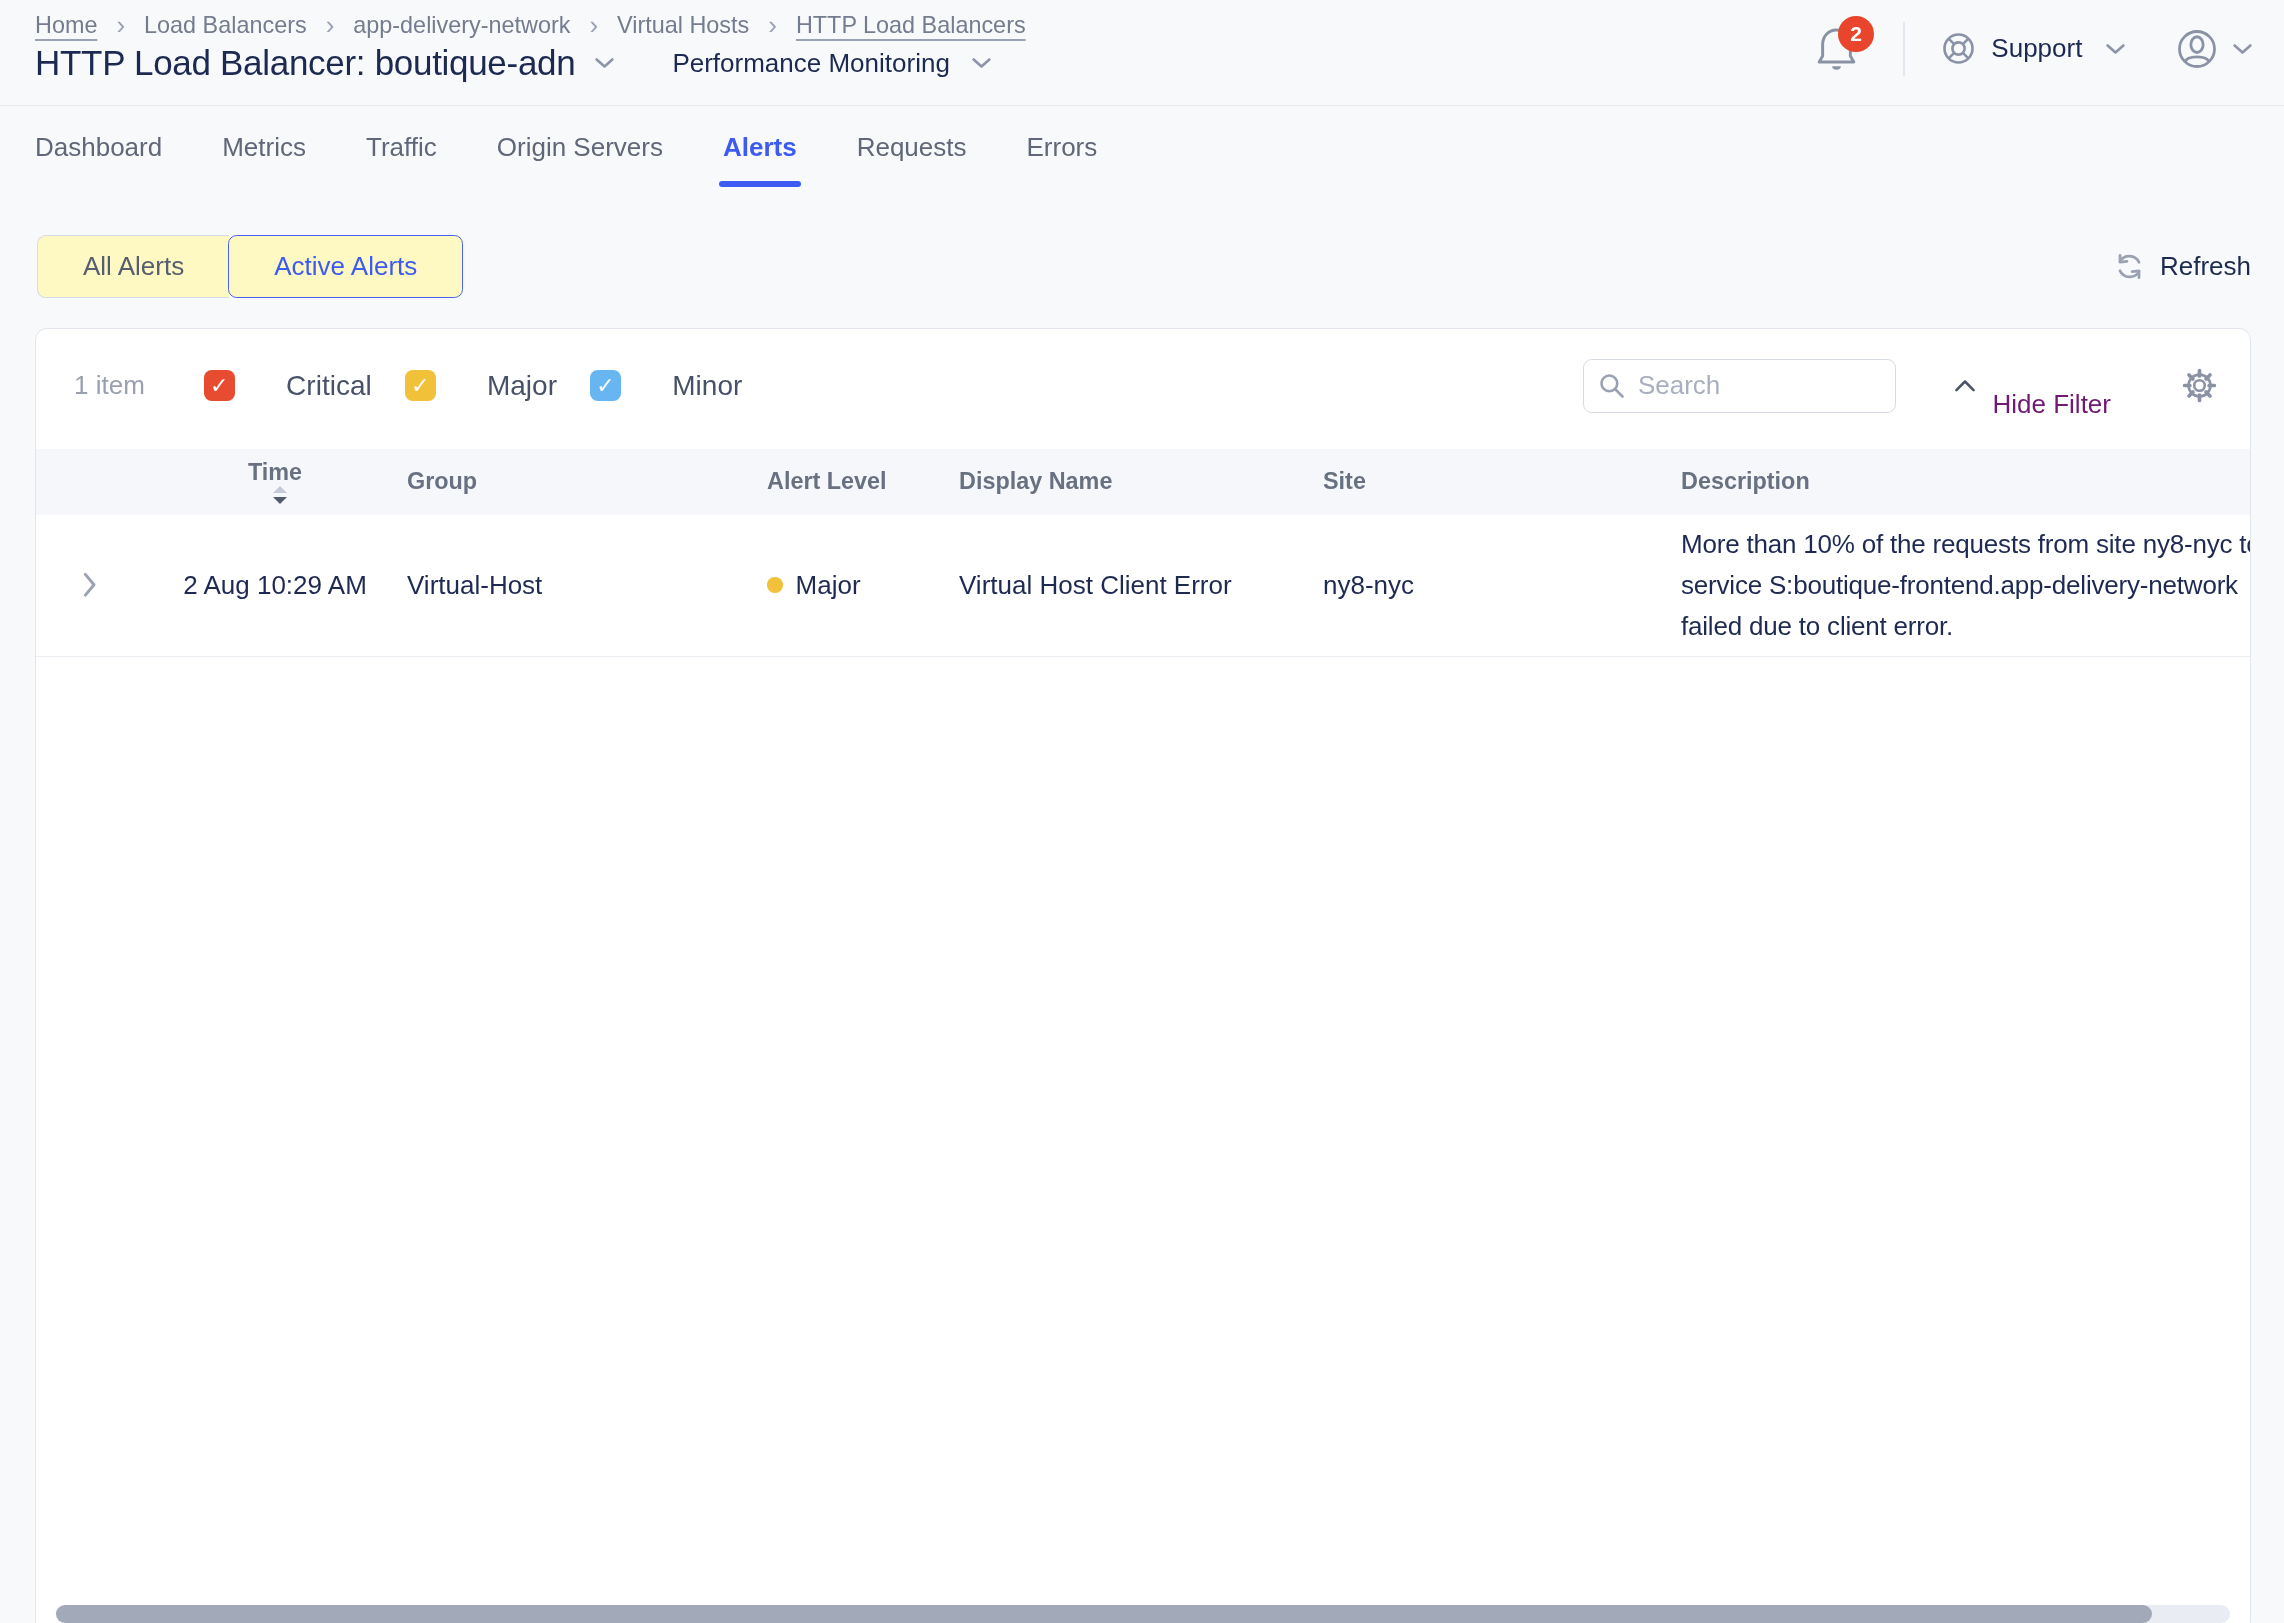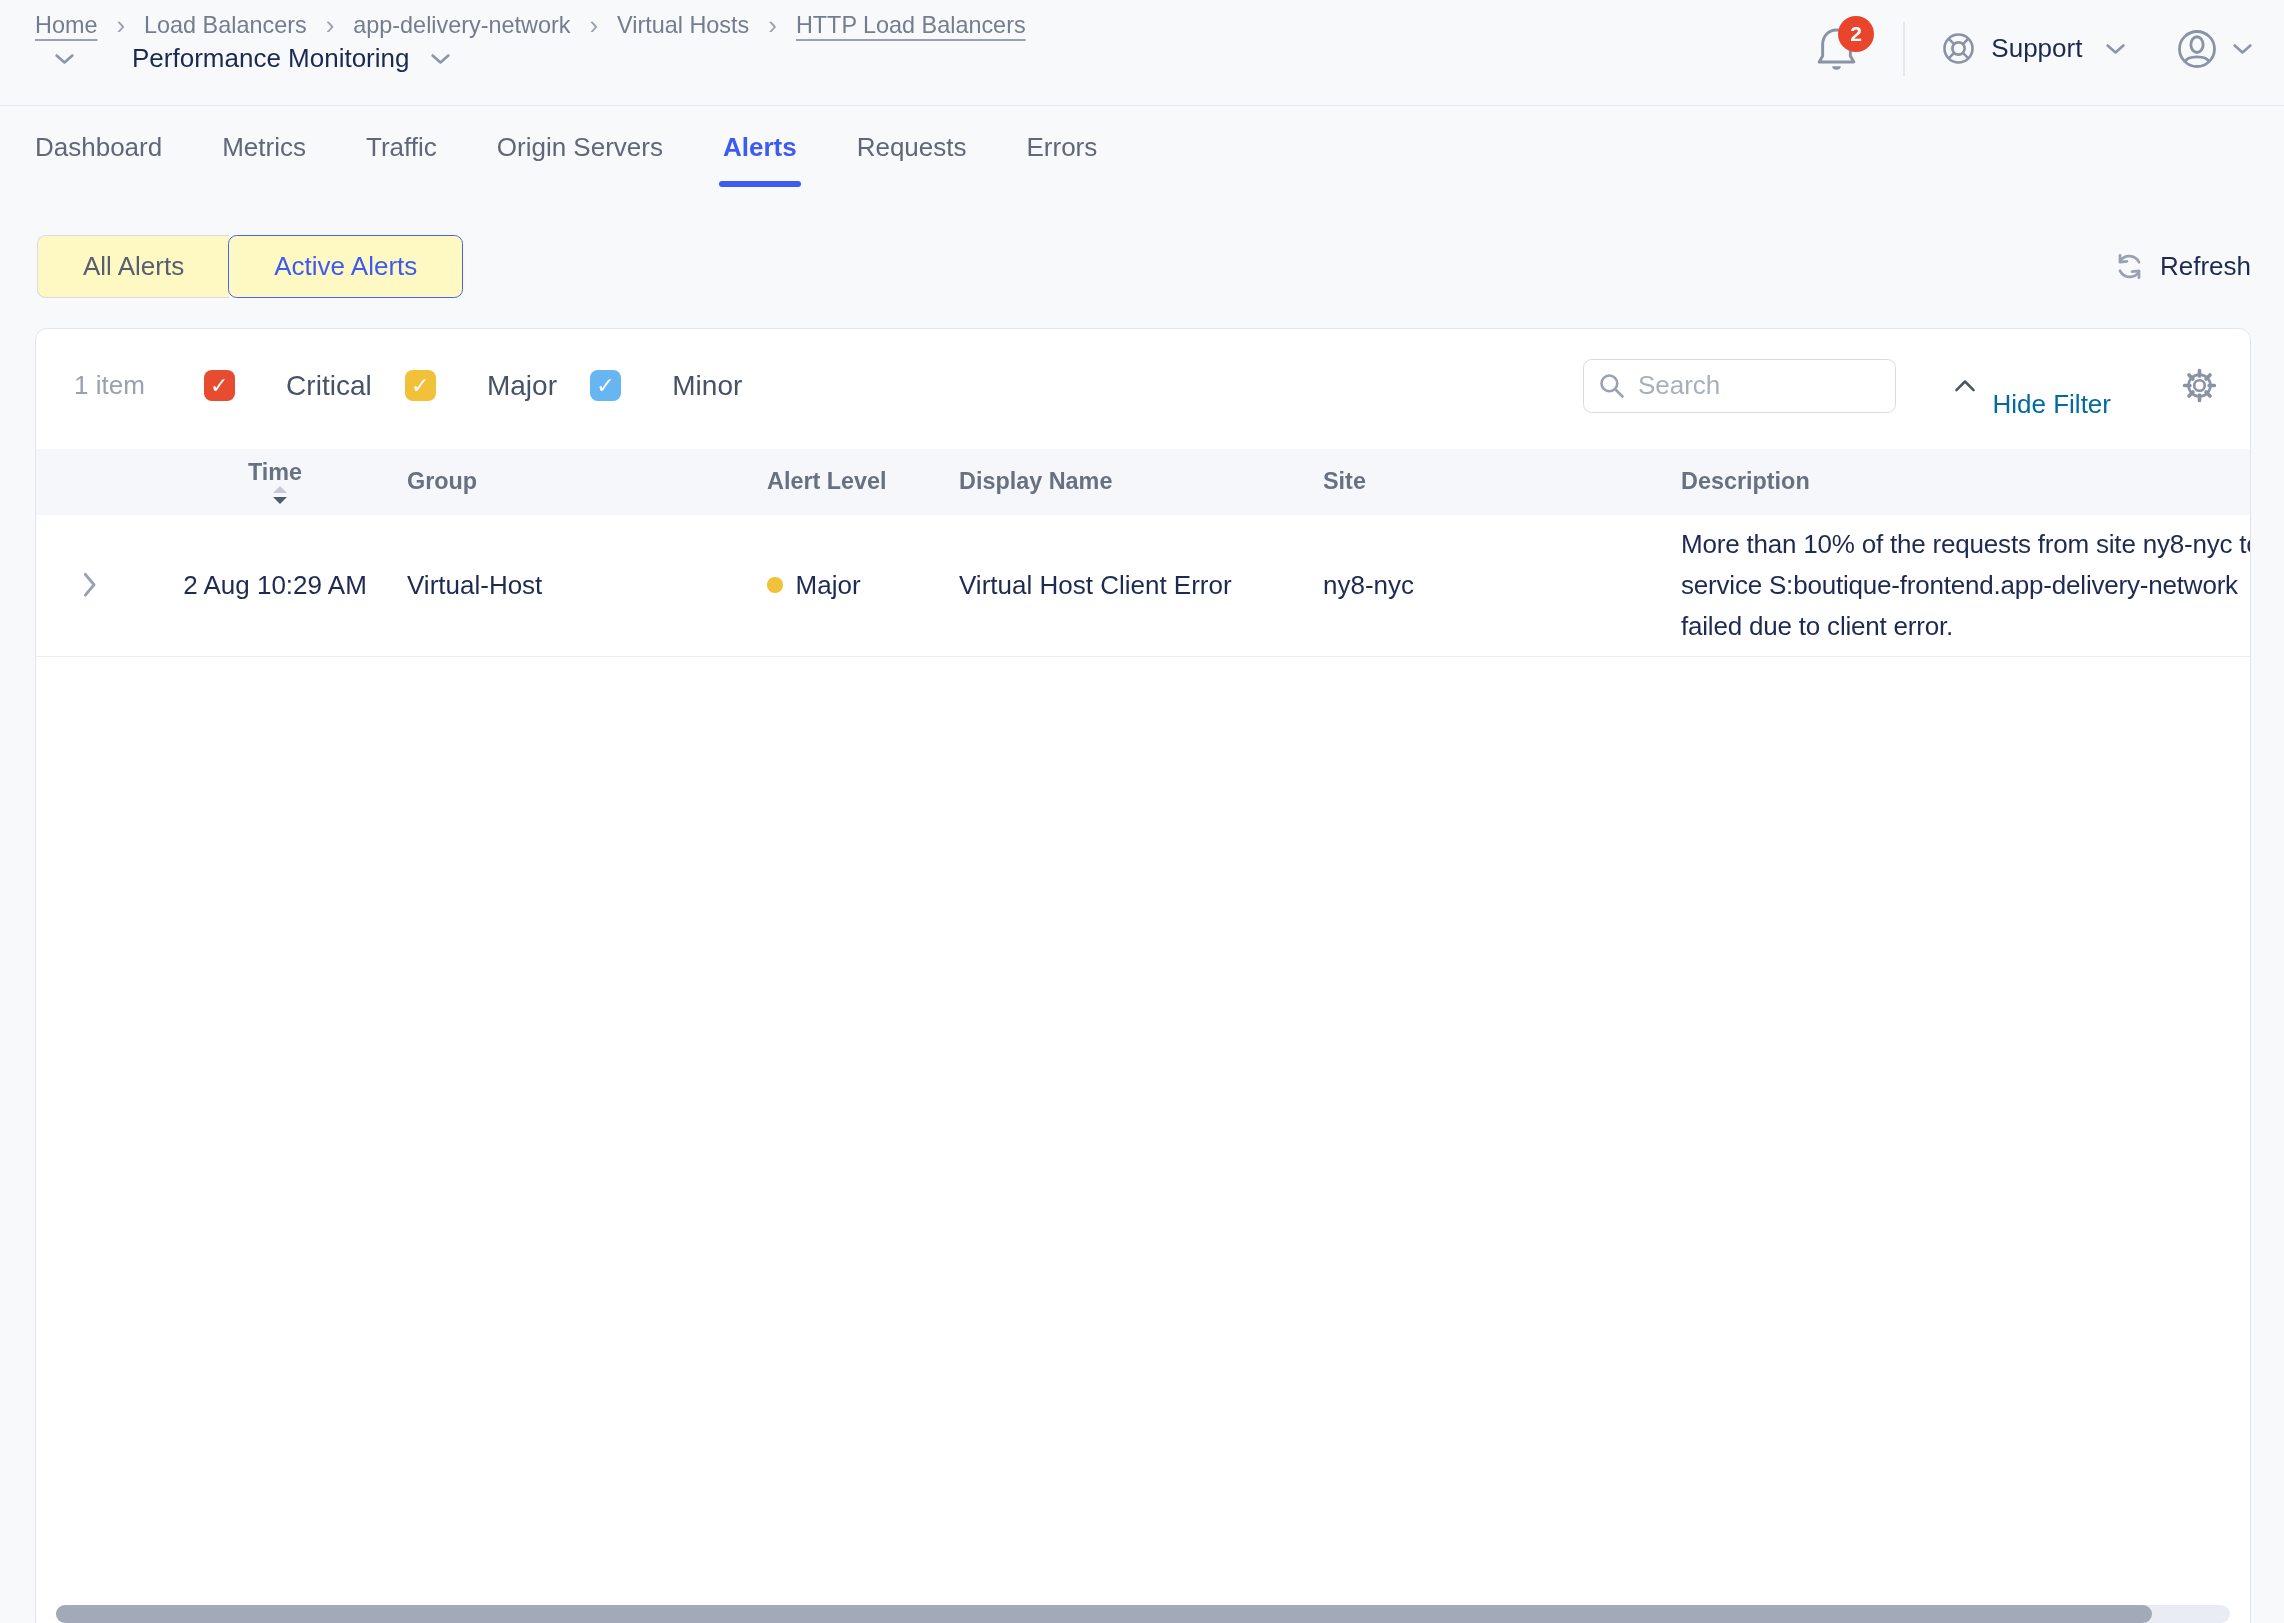--- a/index.html
+++ b/index.html
@@ -108,6 +108,7 @@
   </nav>
 
   <div class="title-row">
+    <h1 class="page-title">HTTP Load Balancer: boutique-adn</h1>
     <span class="title-caret">
       <svg width="21" height="14" viewBox="0 0 24 16">
           <path d="M3 4 L12 12 L21 4" fill="none" stroke="#8d95a8" stroke-width="3" stroke-linecap="round" stroke-linejoin="round"></path>

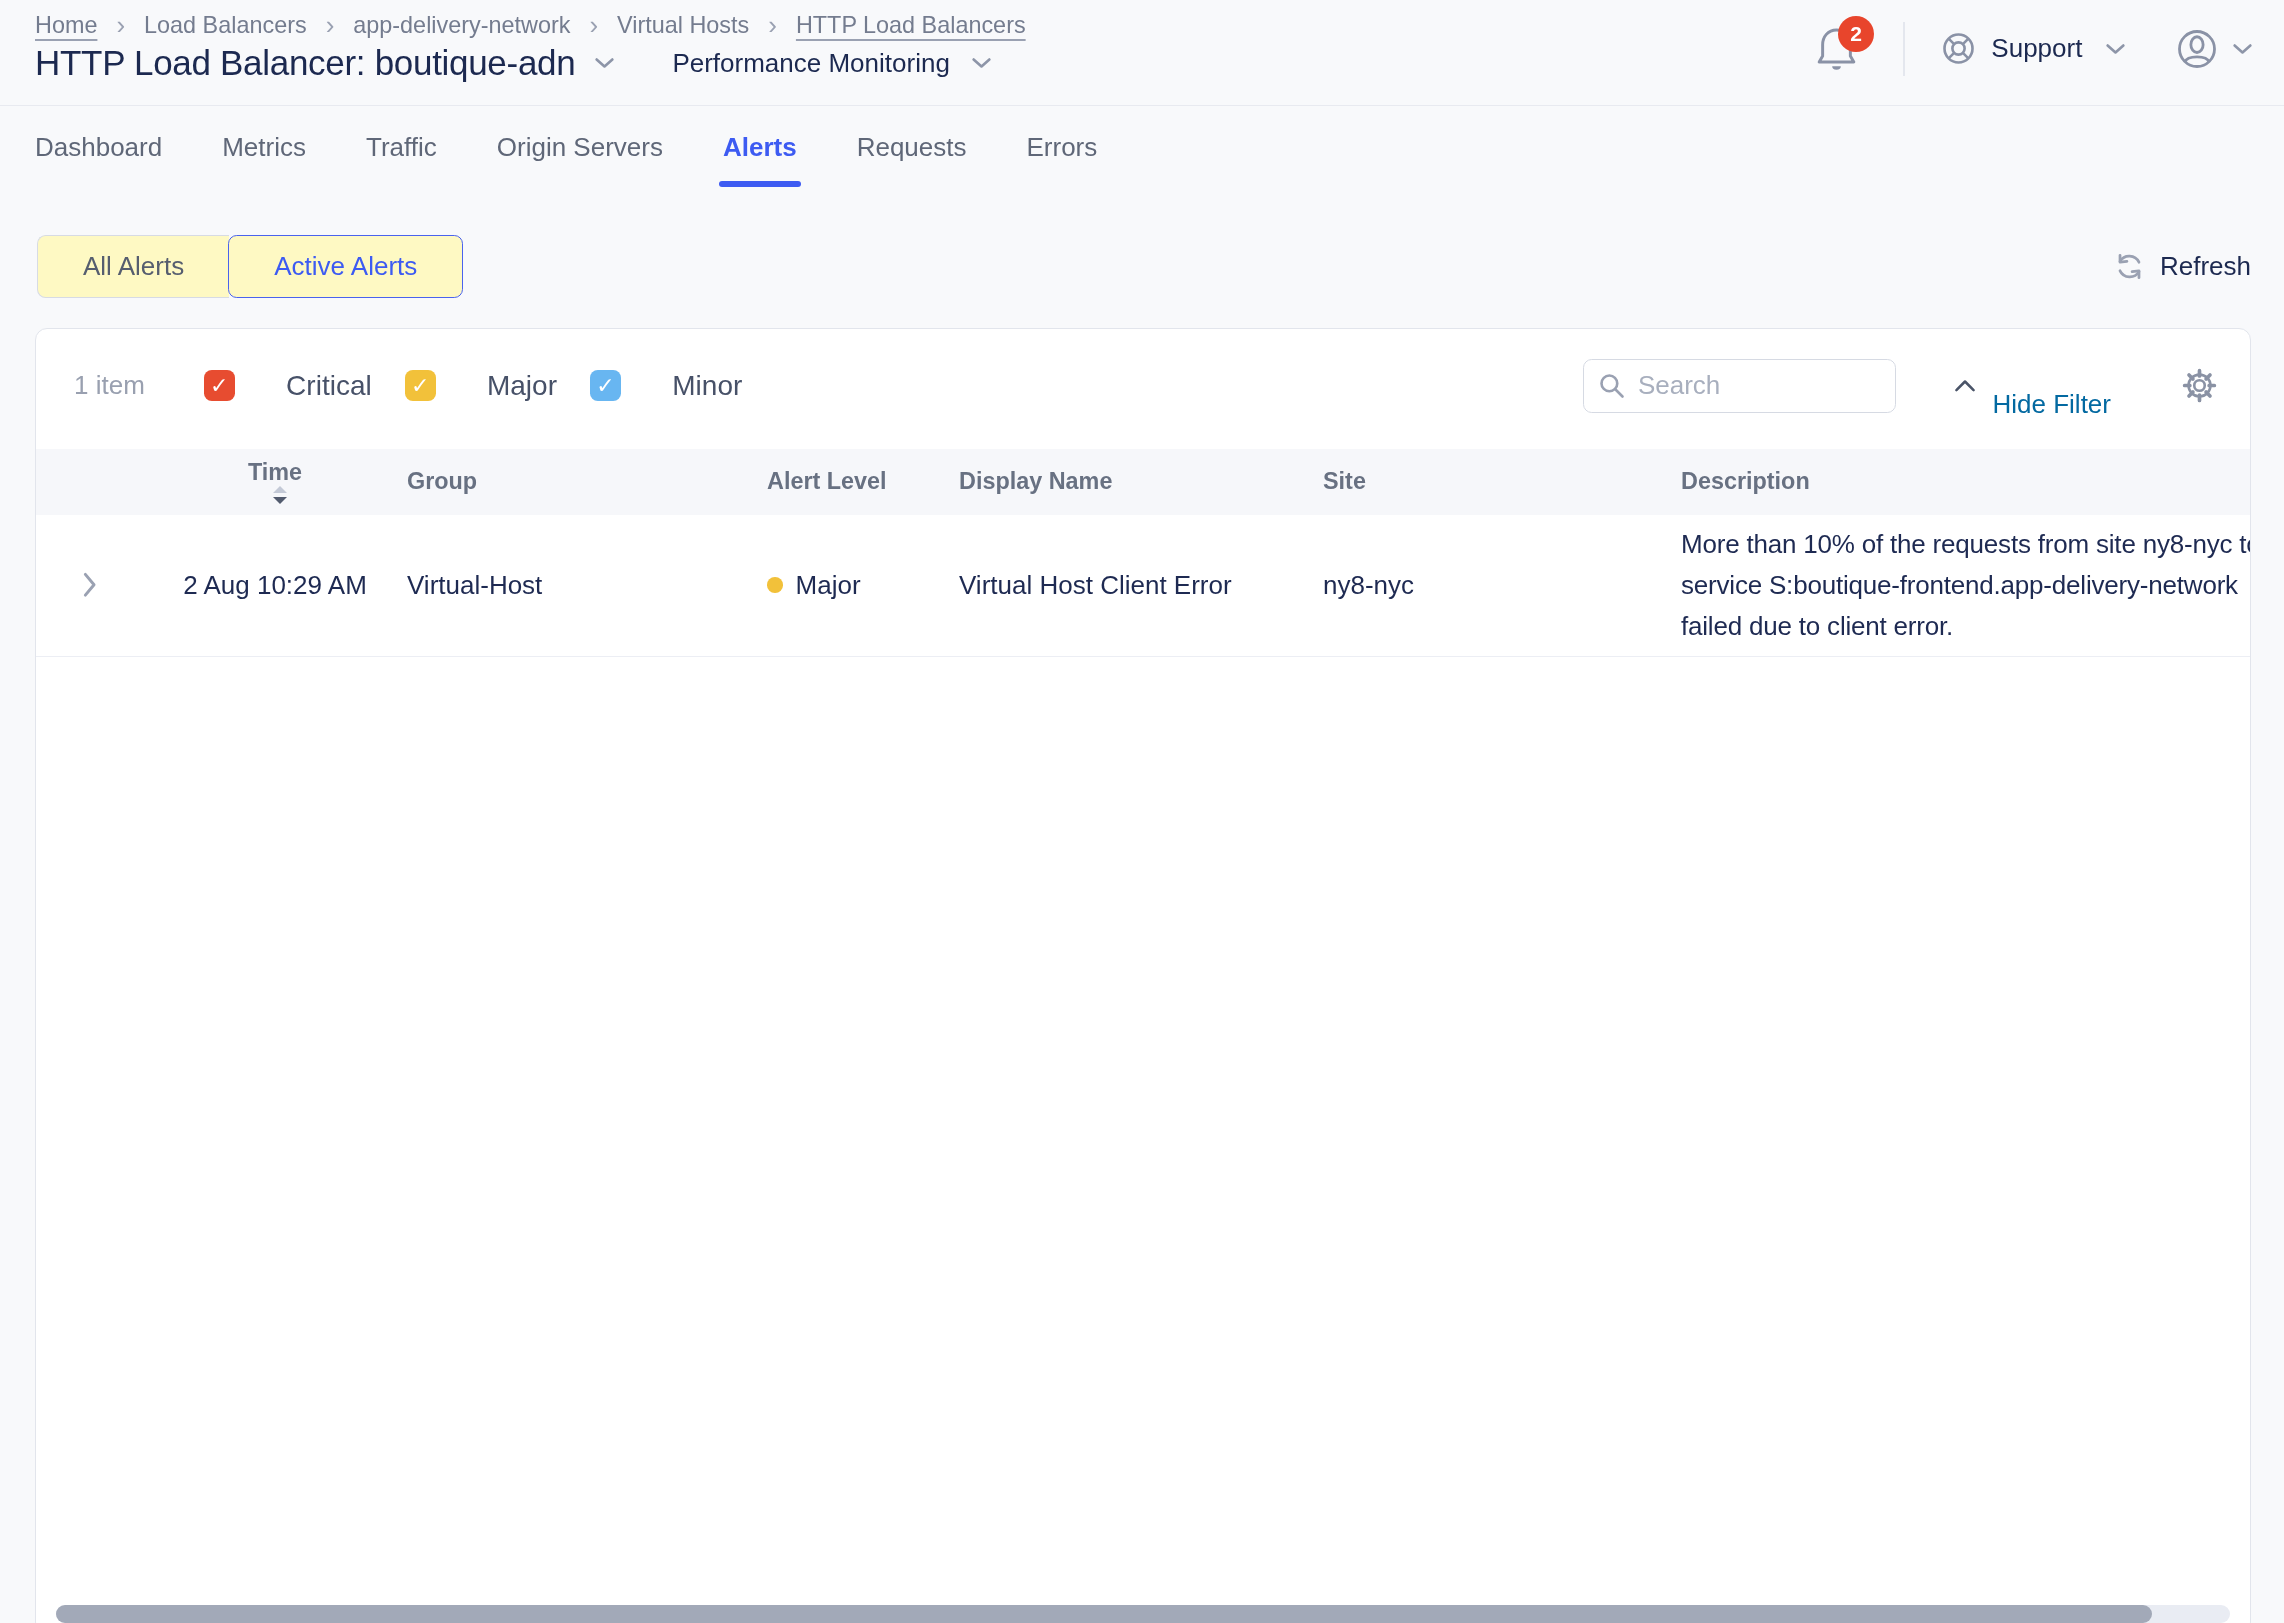--- a/index.html
+++ b/index.html
@@ -63,7 +63,7 @@
   .search-box input { border:none; outline:none; font-family:inherit; font-size:26px; color:#1e2a52; width:100%; margin-left:12px; background:transparent; }
   .search-box input::placeholder { color:#a8afbe; }
   .hide-filter { display:flex; align-items:center; gap:15.6px; margin-left:57px; cursor:pointer; }
-  .hide-filter-label { font-size:26px; color:#0369a1;margin-top:37px; }
+  .hide-filter-label { font-size:26px; color:#701a75;margin-top:37px; }
   .gear { margin-left:71px; margin-right:12px; cursor:pointer; }
 
   .add-filter-row { display:flex; align-items:center; gap:19px; margin:36px 0 0 43px; cursor:pointer; }

